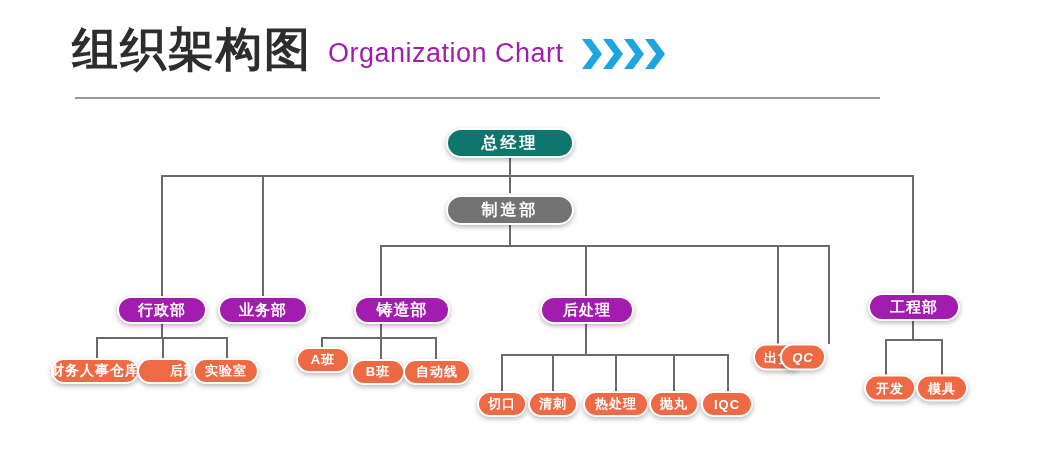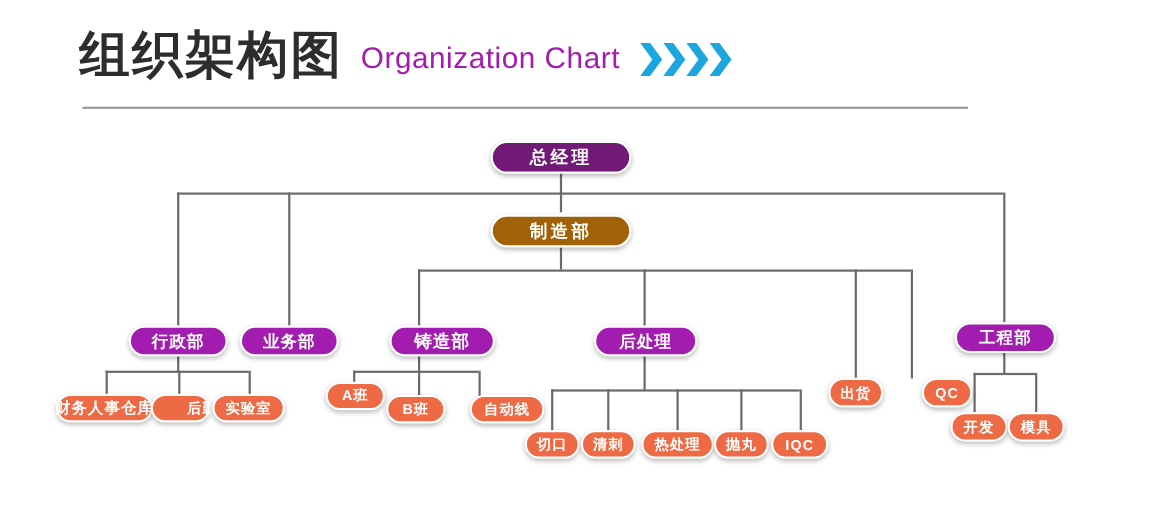--- a/index.html
+++ b/index.html
@@ -33,7 +33,7 @@
     box-shadow:0 2px 5px rgba(0,0,0,.28);
     box-sizing:border-box;letter-spacing:1px;
   }
-  .node.green{background:#701a75;}
+  .node.green{background:#0f766e;}
   .node.blue{background:#a16207;}
   .node.red{background:#a21caf;}
   .node.orange{background:#ee6a45;}

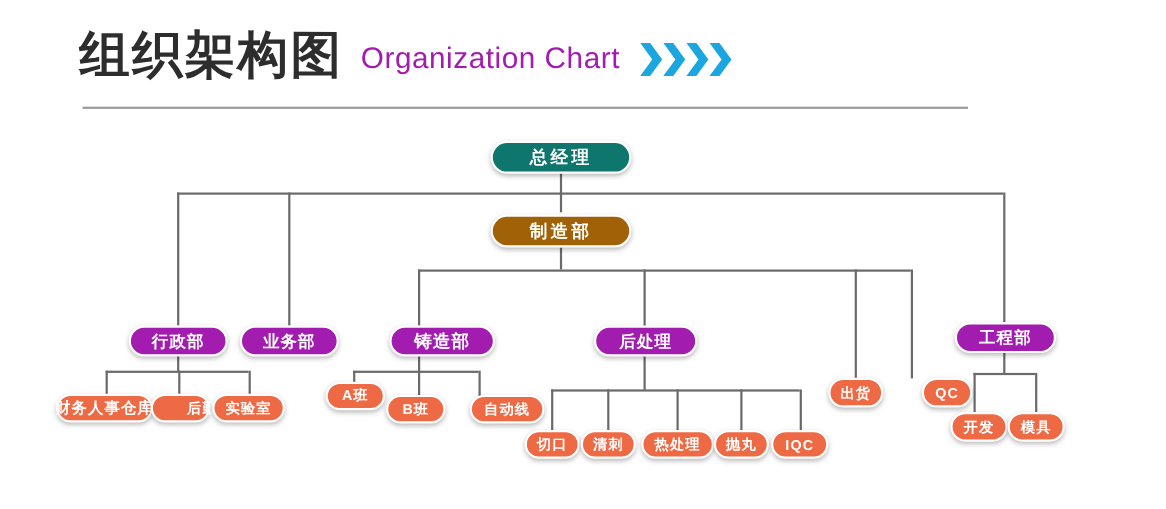--- a/index.html
+++ b/index.html
@@ -34,7 +34,7 @@
     box-sizing:border-box;letter-spacing:1px;
   }
   .node.green{background:#0f766e;}
-  .node.blue{background:#a16207;}
+  .node.blue{background:#737373;}
   .node.red{background:#a21caf;}
   .node.orange{background:#ee6a45;}
   .node.wide{letter-spacing:3px;}

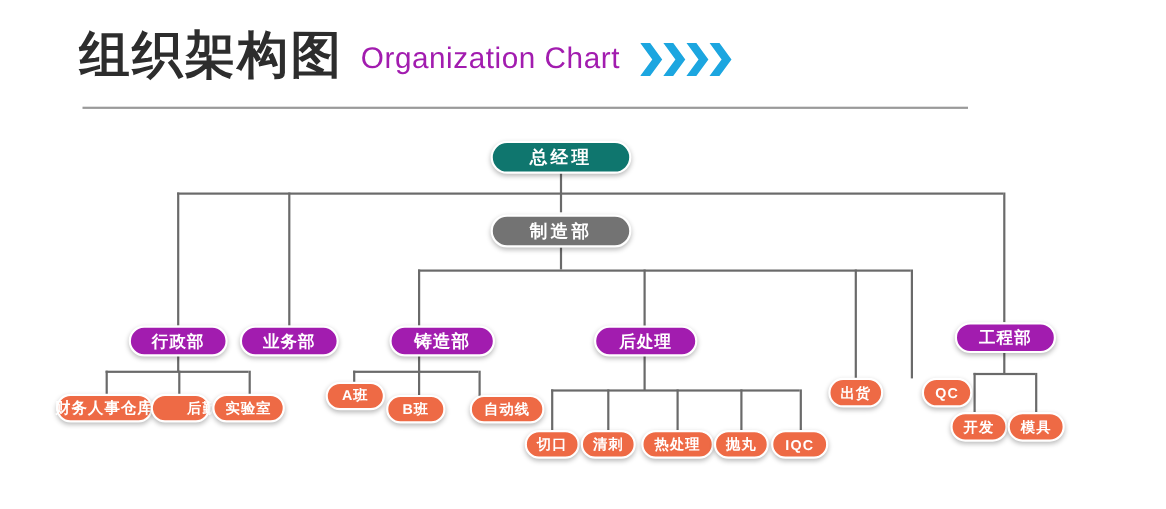--- a/index.html
+++ b/index.html
@@ -97,7 +97,7 @@
       <div class="node red" style="left: 402px; top: 310px; width: 96px; height: 28px; font-size: 16px;">铸造部</div>
       <div class="node red" style="left: 587px; top: 310px; width: 94px; height: 28px; font-size: 15px;">后处理</div>
       <div class="node orange" style="left: 778px; top: 357px; width: 50px; height: 27px; font-size: 13px;">出货</div>
-      <div class="node orange" style="left: 861px; top: 357px; width: 46px; height: 27px; font-size: 13px;">QC</div>
+      <div class="node orange" style="left: 803px; top: 357px; width: 46px; height: 27px; font-size: 13px; font-style: italic;">QC</div>
       <div class="node orange" style="left: 95px; top: 371px; width: 88px; height: 26px; font-size: 14px;">财务人事仓库</div>
       <div class="node orange" style="left: 164px; top: 371px; width: 54px; height: 26px; font-size: 13px; padding-left: 40px;">后勤</div>
       <div class="node orange" style="left: 226px; top: 371px; width: 66px; height: 26px; font-size: 13px;">实验室</div>

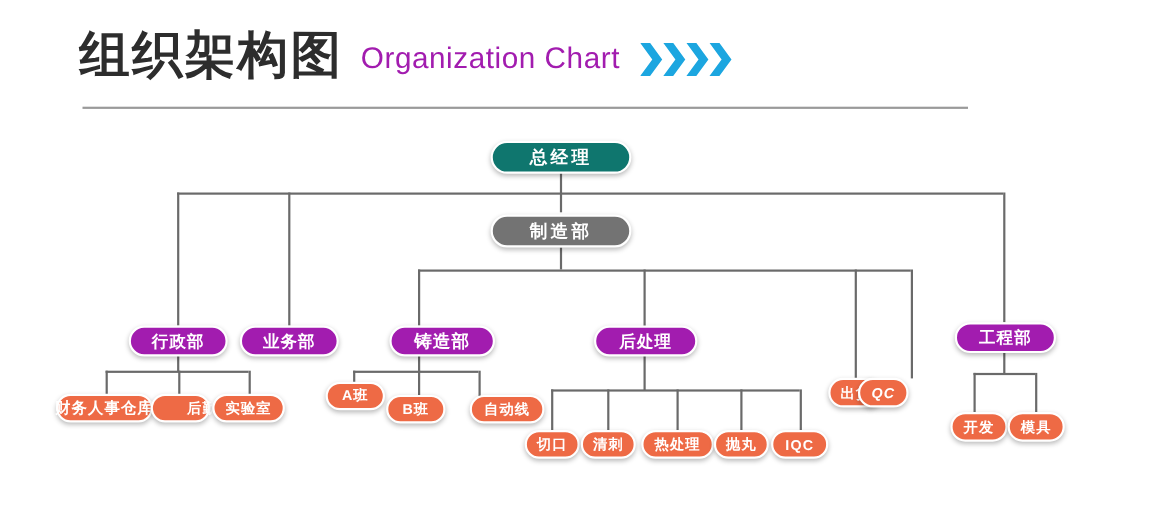--- a/index.html
+++ b/index.html
@@ -103,7 +103,7 @@
       <div class="node orange" style="left: 226px; top: 371px; width: 66px; height: 26px; font-size: 13px;">实验室</div>
       <div class="node orange" style="left: 323px; top: 360px; width: 54px; height: 26px; font-size: 13px;">A班</div>
       <div class="node orange" style="left: 378px; top: 372px; width: 54px; height: 26px; font-size: 13px;">B班</div>
-      <div class="node orange" style="left: 437px; top: 372px; width: 68px; height: 26px; font-size: 13px; margin-left: 24px;">自动线</div>
+      <div class="node orange" style="left: 437px; top: 372px; width: 68px; height: 26px; font-size: 13px;">自动线</div>
       <div class="node orange" style="left: 502px; top: 404px; width: 50px; height: 26px; font-size: 13px;">切口</div>
       <div class="node orange" style="left: 553px; top: 404px; width: 50px; height: 26px; font-size: 13px;">清刺</div>
       <div class="node orange" style="left: 616px; top: 404px; width: 66px; height: 26px; font-size: 13px;">热处理</div>

